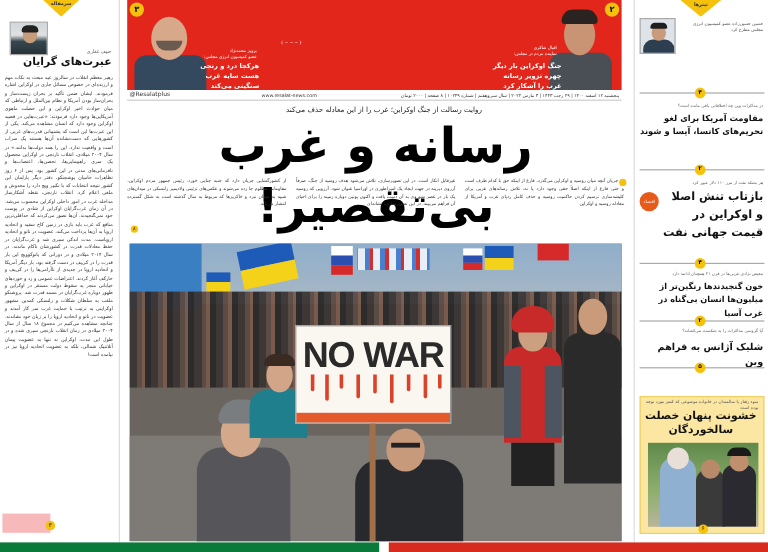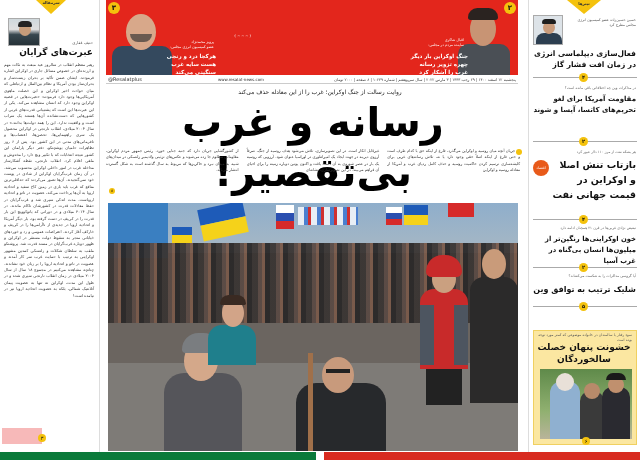--- a/index.html
+++ b/index.html
@@ -223,7 +223,6 @@
       <div class="hair"></div>
   </div>
   <div class="r-caption">حسین حسین‌زاده عضو کمیسیون انرژی مجلس مطرح کرد</div>
-  <div class="r-item-title" style="top:48px;font-size:7.5px;line-height:11px;">فعال‌سازی دیپلماسی انرژی در زمان افت فشار گاز</div>
   <div class="r-div" style="top:77px;"></div>
   <div class="r-num" style="top:73px;">۴</div>
 

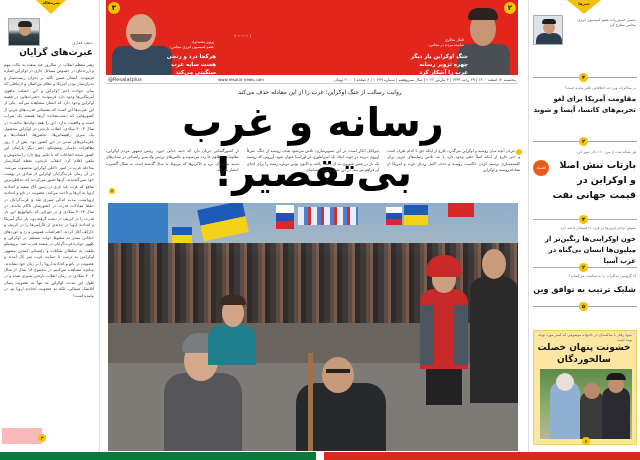--- a/index.html
+++ b/index.html
@@ -238,7 +238,7 @@
   <div class="r-num" style="top:215px;">۴</div>
 
   <div class="r-kicker" style="top:226px;">تبعیض نژادی غربی‌ها در قرن ۲۱ همچنان ادامه دارد</div>
-  <div class="r-item-title" style="top:234px;font-size:6.8px;line-height:11px;">خون اوکراینی‌ها رنگین‌تر از میلیون‌ها انسان بی‌گناه در غرب آسیا</div>
+  <div class="r-item-title" style="top:234px;font-size:6.8px;line-height:11px;">خون گنجیدند‌ها رنگین‌تر از میلیون‌ها انسان بی‌گناه در غرب آسیا</div>
   <div class="r-div" style="top:267px;"></div>
   <div class="r-num" style="top:263px;">۲</div>
 

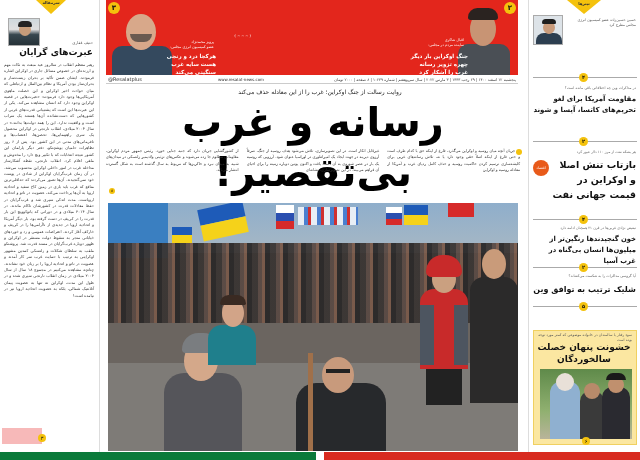--- a/index.html
+++ b/index.html
@@ -210,6 +210,19 @@
     <div style="position:absolute;left:12px;top:6px;width:24px;height:30px;border-radius:50%;background:#c99b7a;"></div>
   </div>
 
+  <div class="sign">
+    <div class="sign-text">NO WAR</div>
+    <div class="sign-drip" style="left:12px;height:14px;"></div>
+    <div class="sign-drip" style="left:24px;height:22px;"></div>
+    <div class="sign-drip" style="left:36px;height:12px;"></div>
+    <div class="sign-drip" style="left:50px;height:20px;"></div>
+    <div class="sign-drip" style="left:64px;height:16px;"></div>
+    <div class="sign-drip" style="left:78px;height:24px;"></div>
+    <div class="sign-drip" style="left:92px;height:14px;"></div>
+    <div class="sign-drip" style="left:106px;height:20px;"></div>
+    <div class="sign-drip" style="left:118px;height:12px;"></div>
+    <div class="sign-bar"></div>
+  </div>
   <div class="sign-stick"></div>
 </div>
 

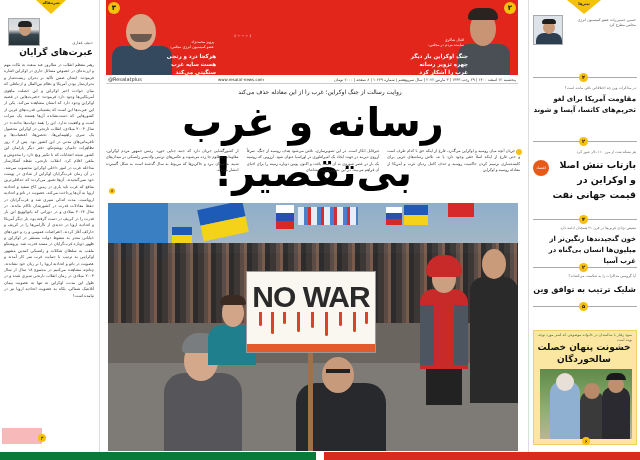--- a/index.html
+++ b/index.html
@@ -256,7 +256,7 @@
   <div class="r-num" style="top:263px;">۲</div>
 
   <div class="r-kicker" style="top:274px;">آیا گروسی مذاکرات را به شکست می‌کشاند؟</div>
-  <div class="r-item-title" style="top:284px;font-size:8px;line-height:12px;">شلیک ترتیب به توافق وین</div>
+  <div class="r-item-title" style="top:284px;font-size:8px;line-height:12px;">شلیک آژانس به فراهم وین</div>
   <div class="r-div" style="top:306px;"></div>
   <div class="r-num" style="top:302px;">۵</div>
 

